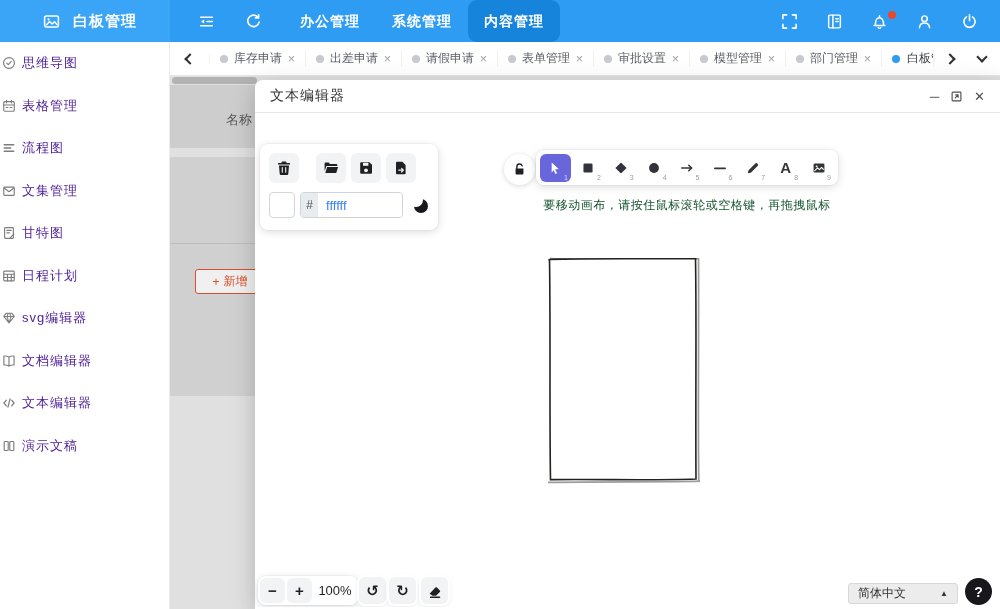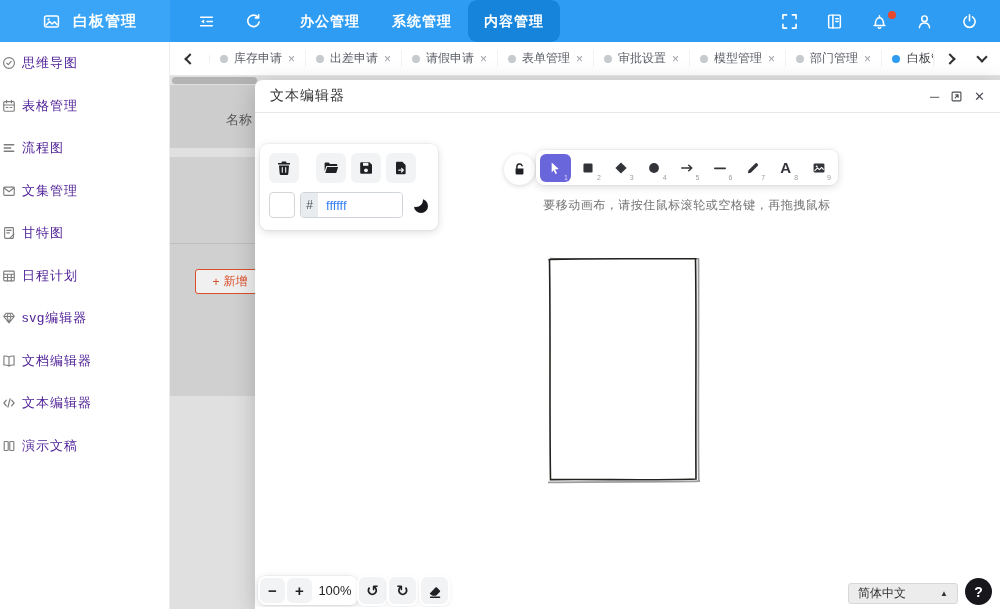--- a/index.html
+++ b/index.html
@@ -85,7 +85,7 @@
   .tool.active { background:#6965db; color:#fff; }
   .tool.active .num { color:#dcd9fb; }
 
-  .hint { position:absolute; left:281px; top:84px; width:302px; text-align:center; font-size:12px; color:#737373; white-space:nowrap; letter-spacing:.5px; }
+  .hint { position:absolute; left:281px; top:84px; width:302px; text-align:center; font-size:12px; color:#14532d; white-space:nowrap; letter-spacing:.5px; }
 
   .sketch { position:absolute; left:288px; top:138px; }
 

